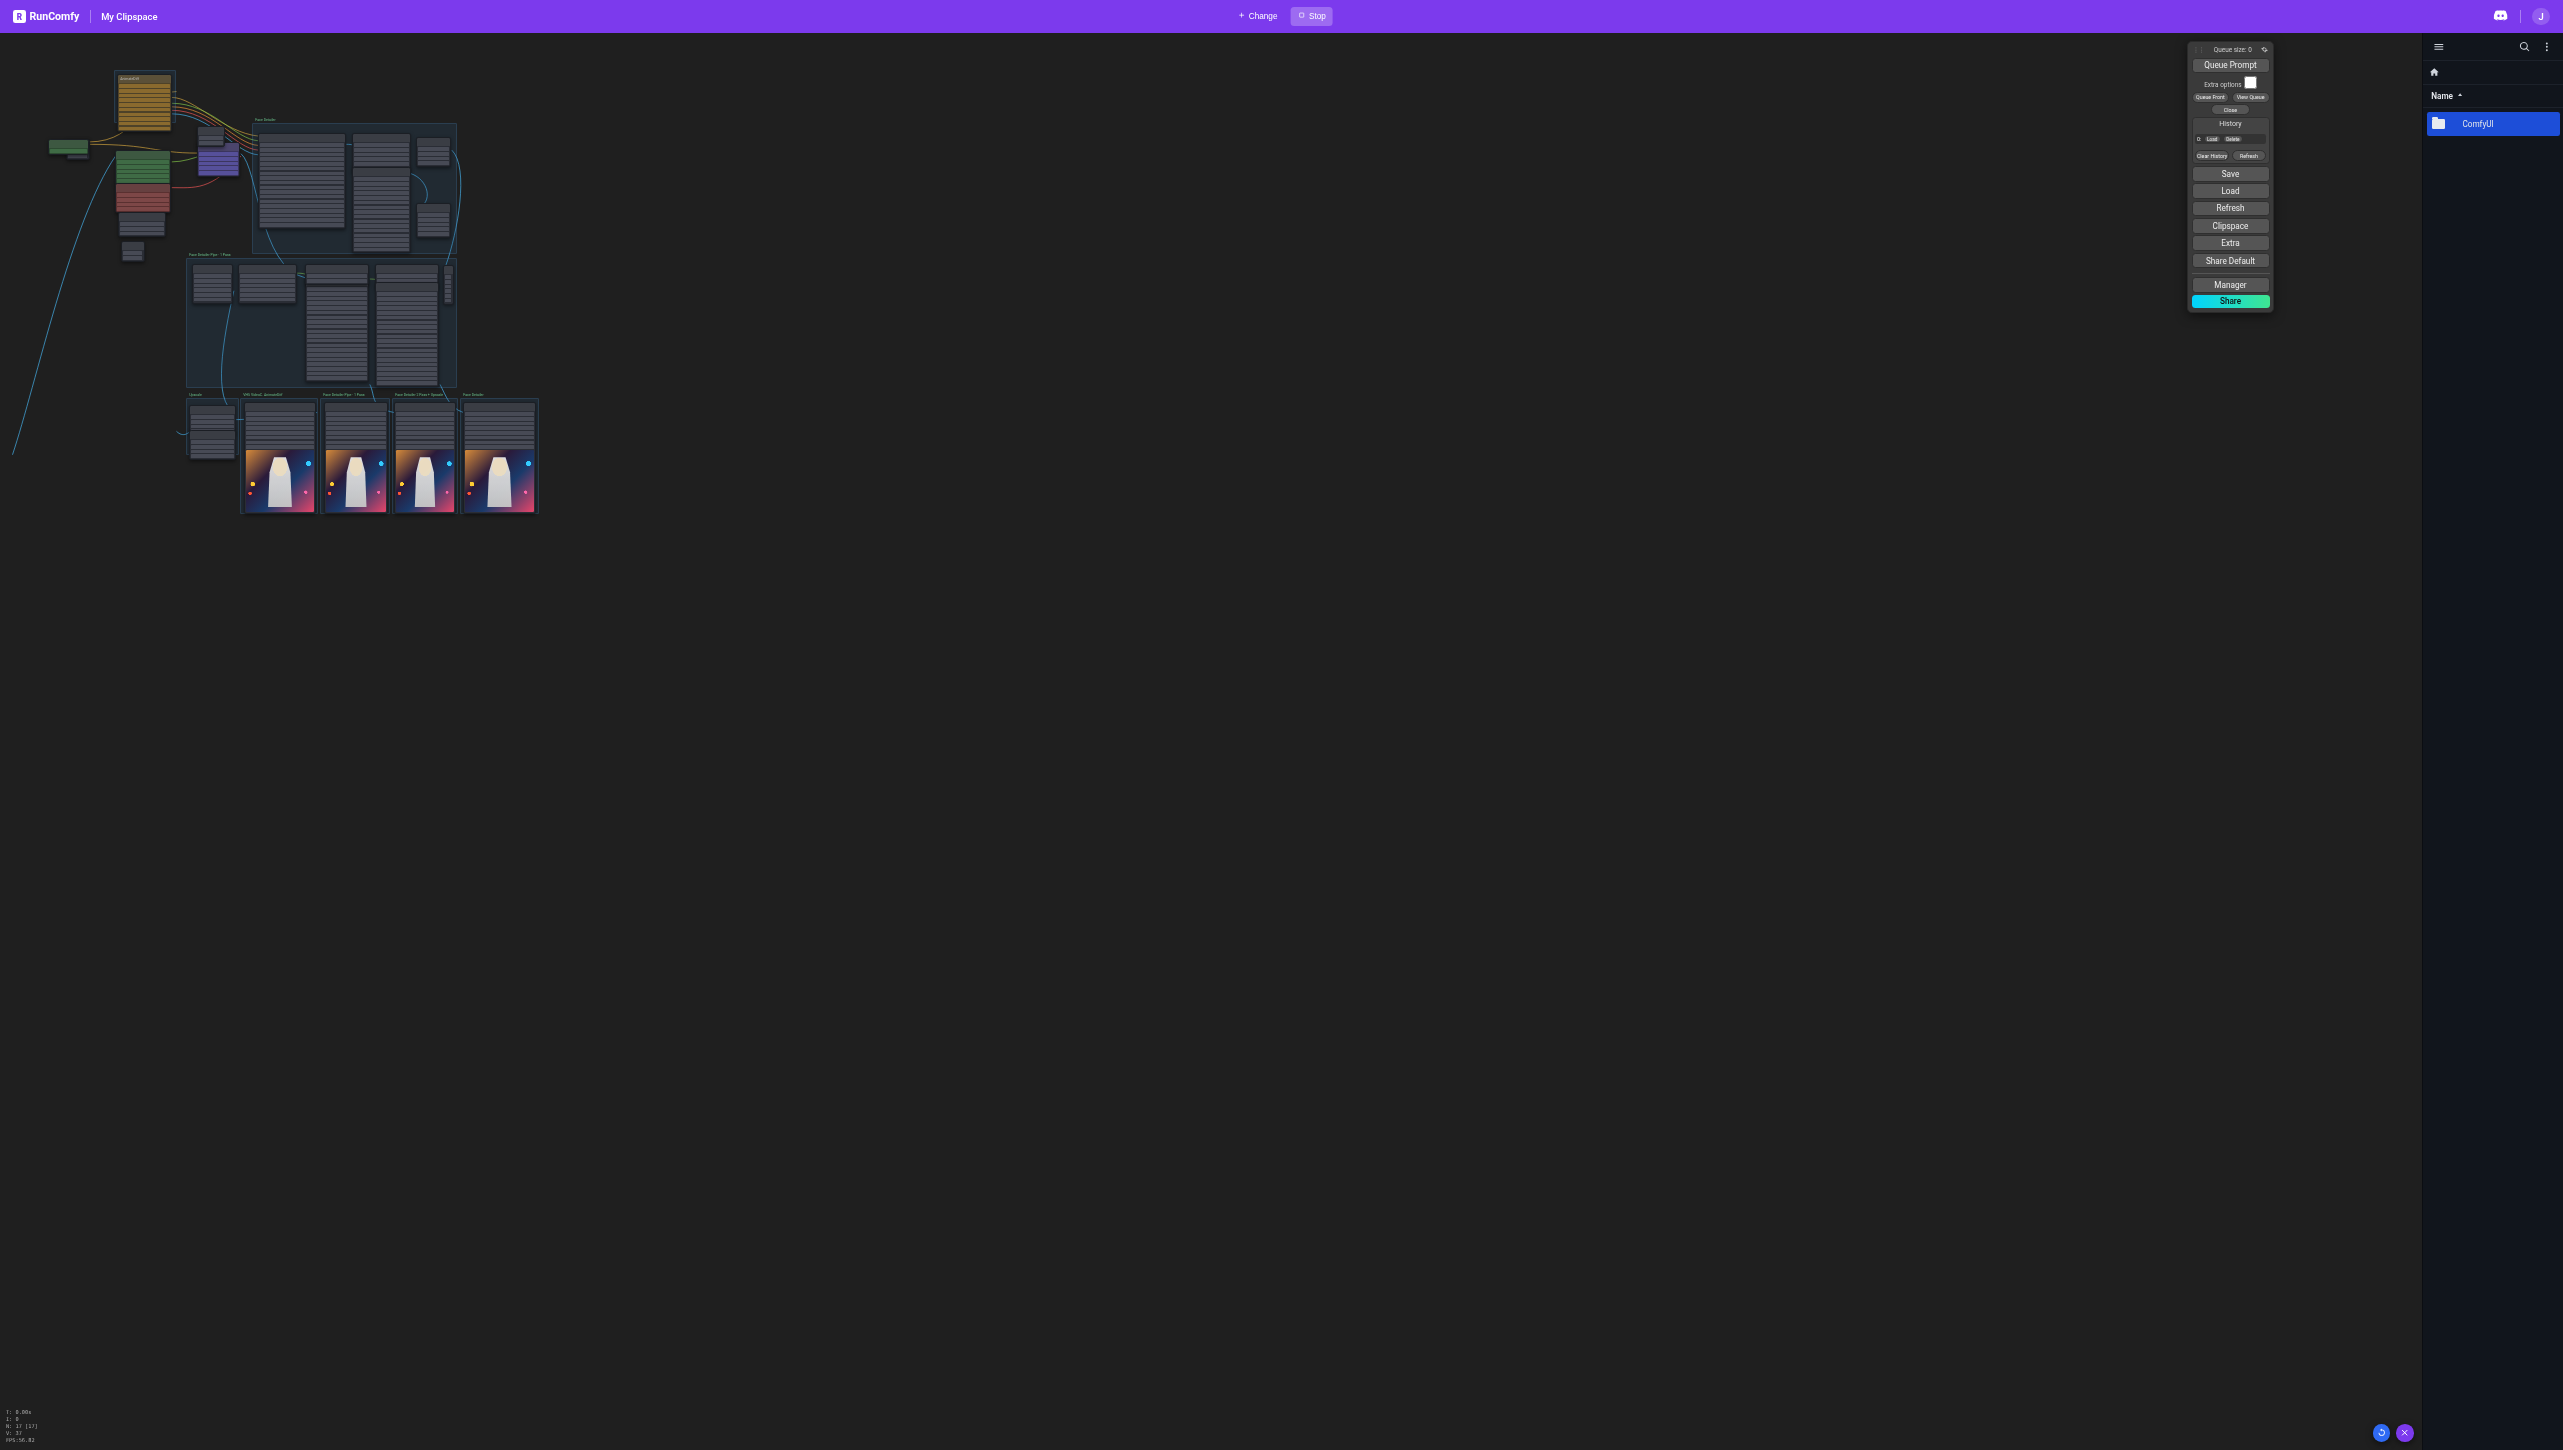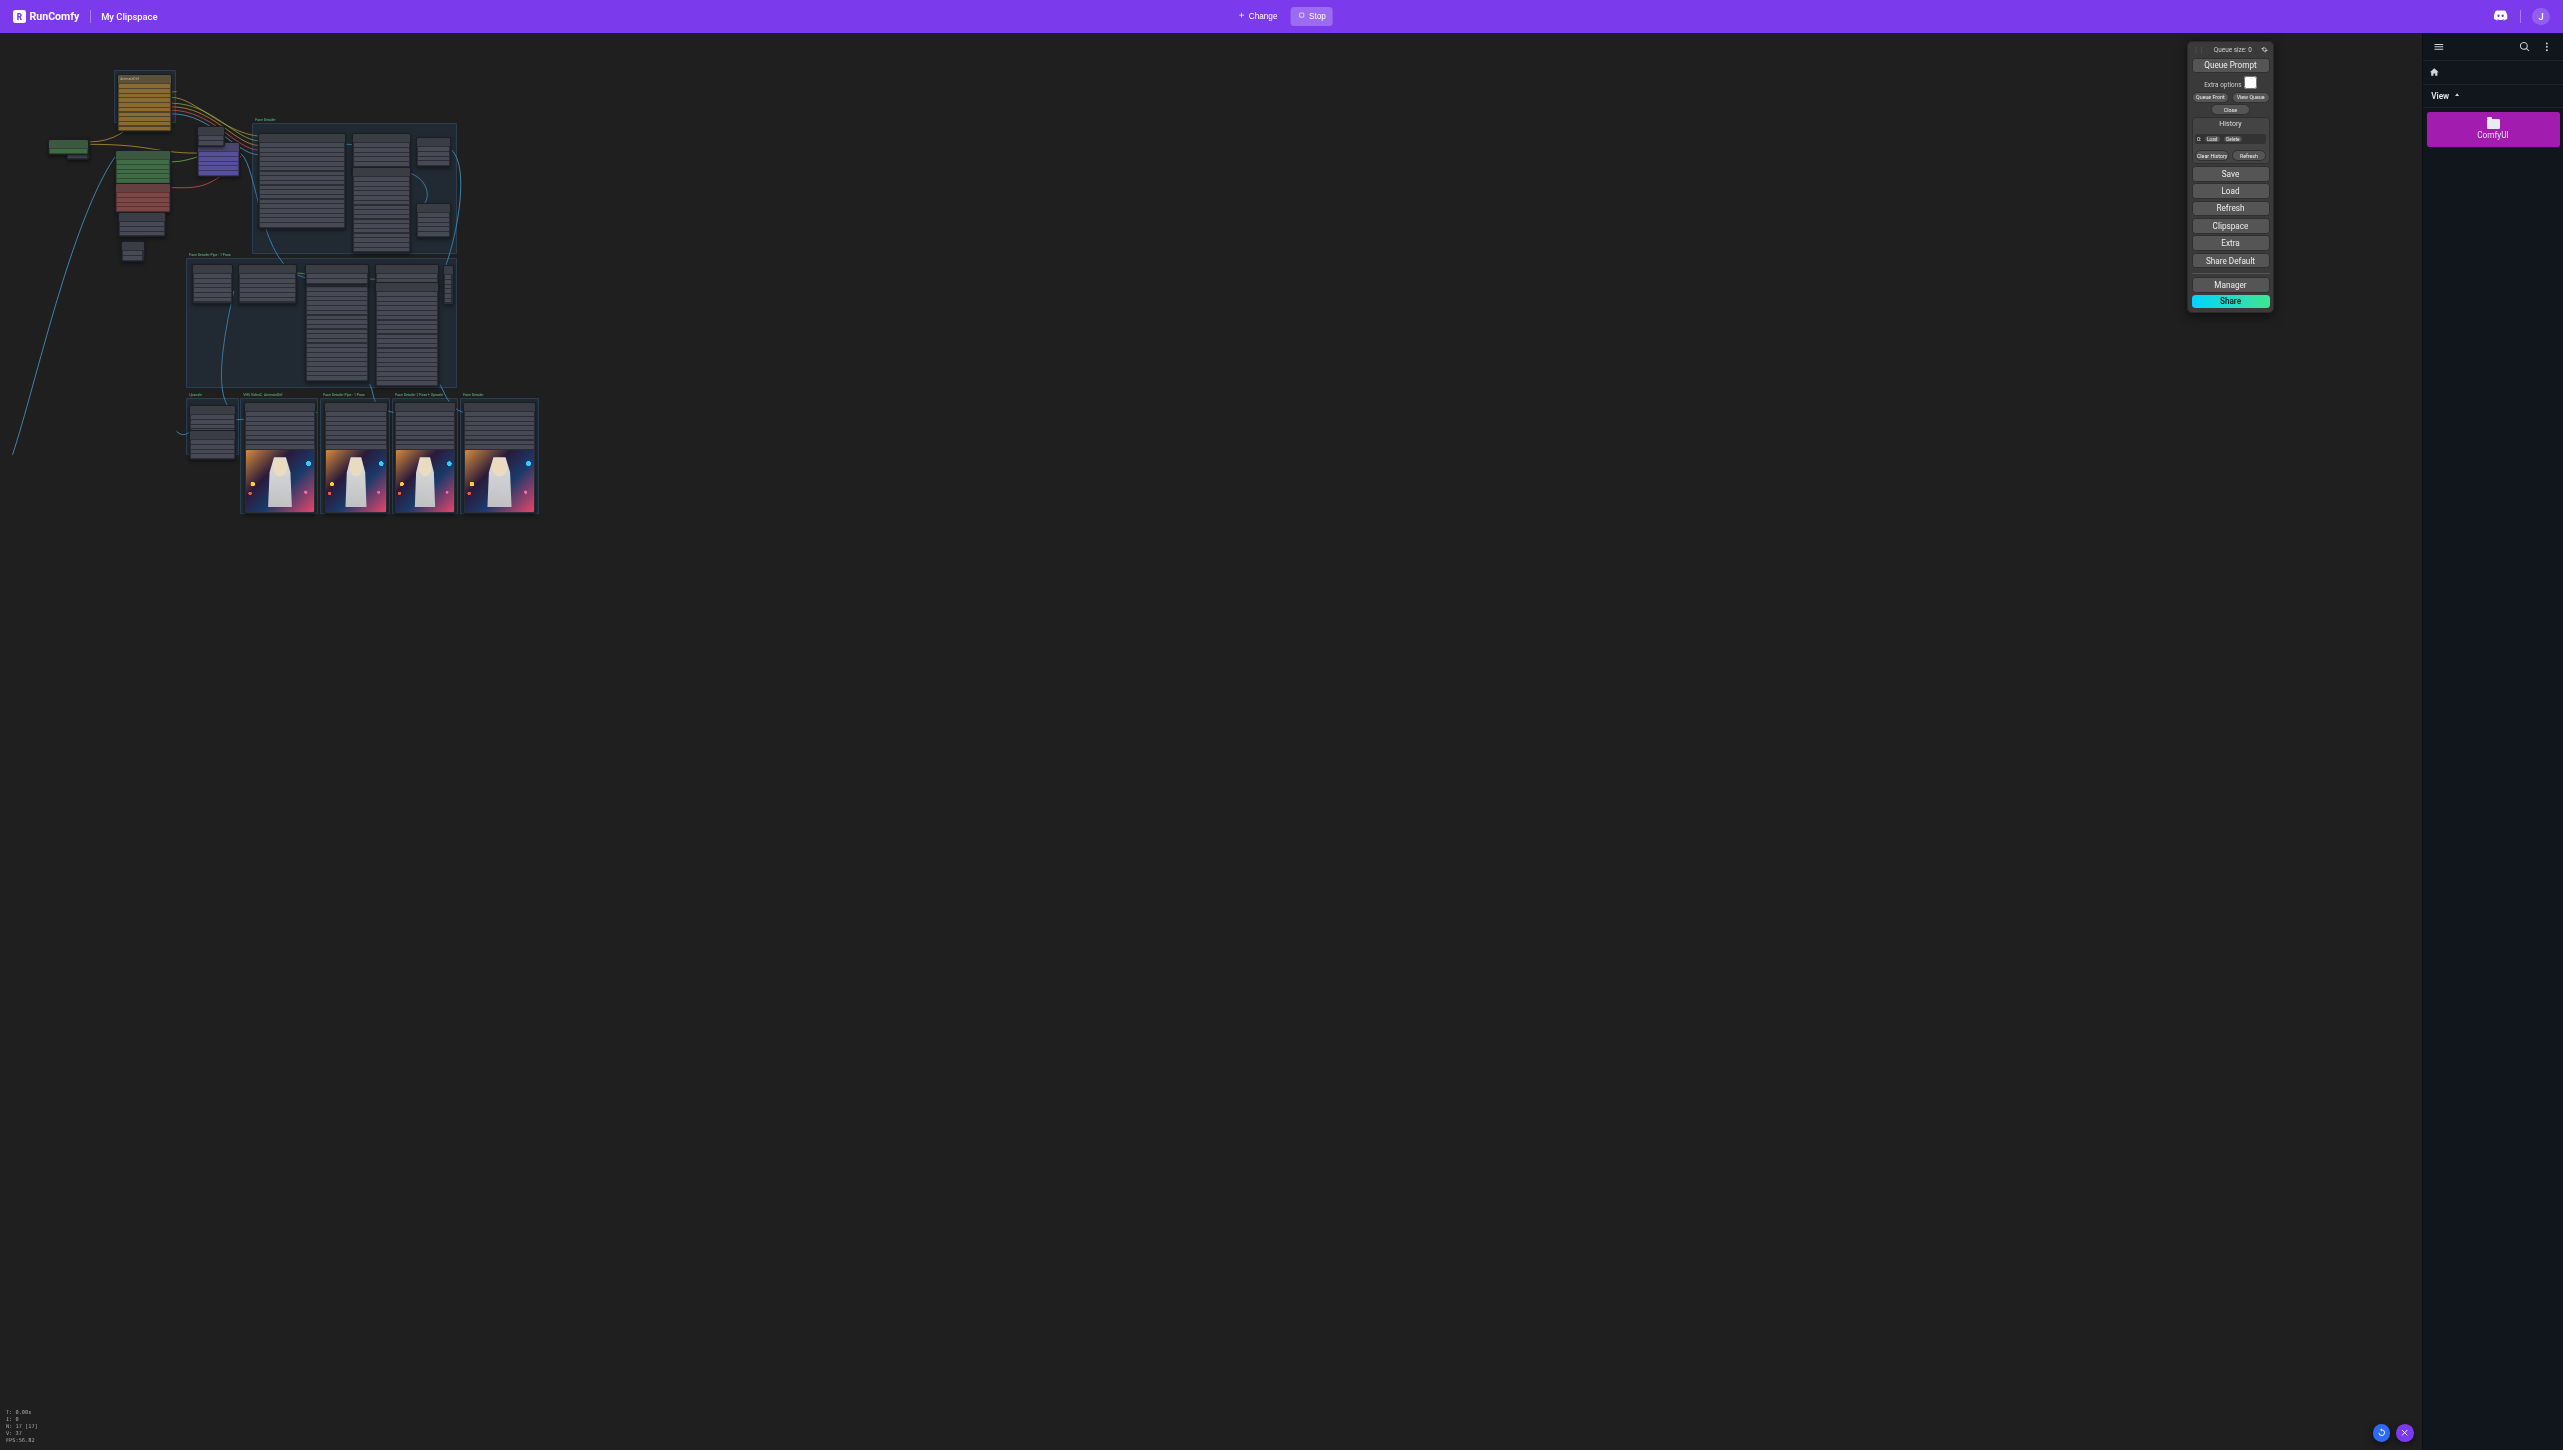--- a/index.html
+++ b/index.html
@@ -902,7 +902,7 @@
         </svg>
     </div>
     <div class="fs-header-row">
-      <span>View</span>
+      <span>Name</span>
       <svg viewBox="0 0 24 24">
           <path d="M12 4l6 8H6z"></path>
         </svg>

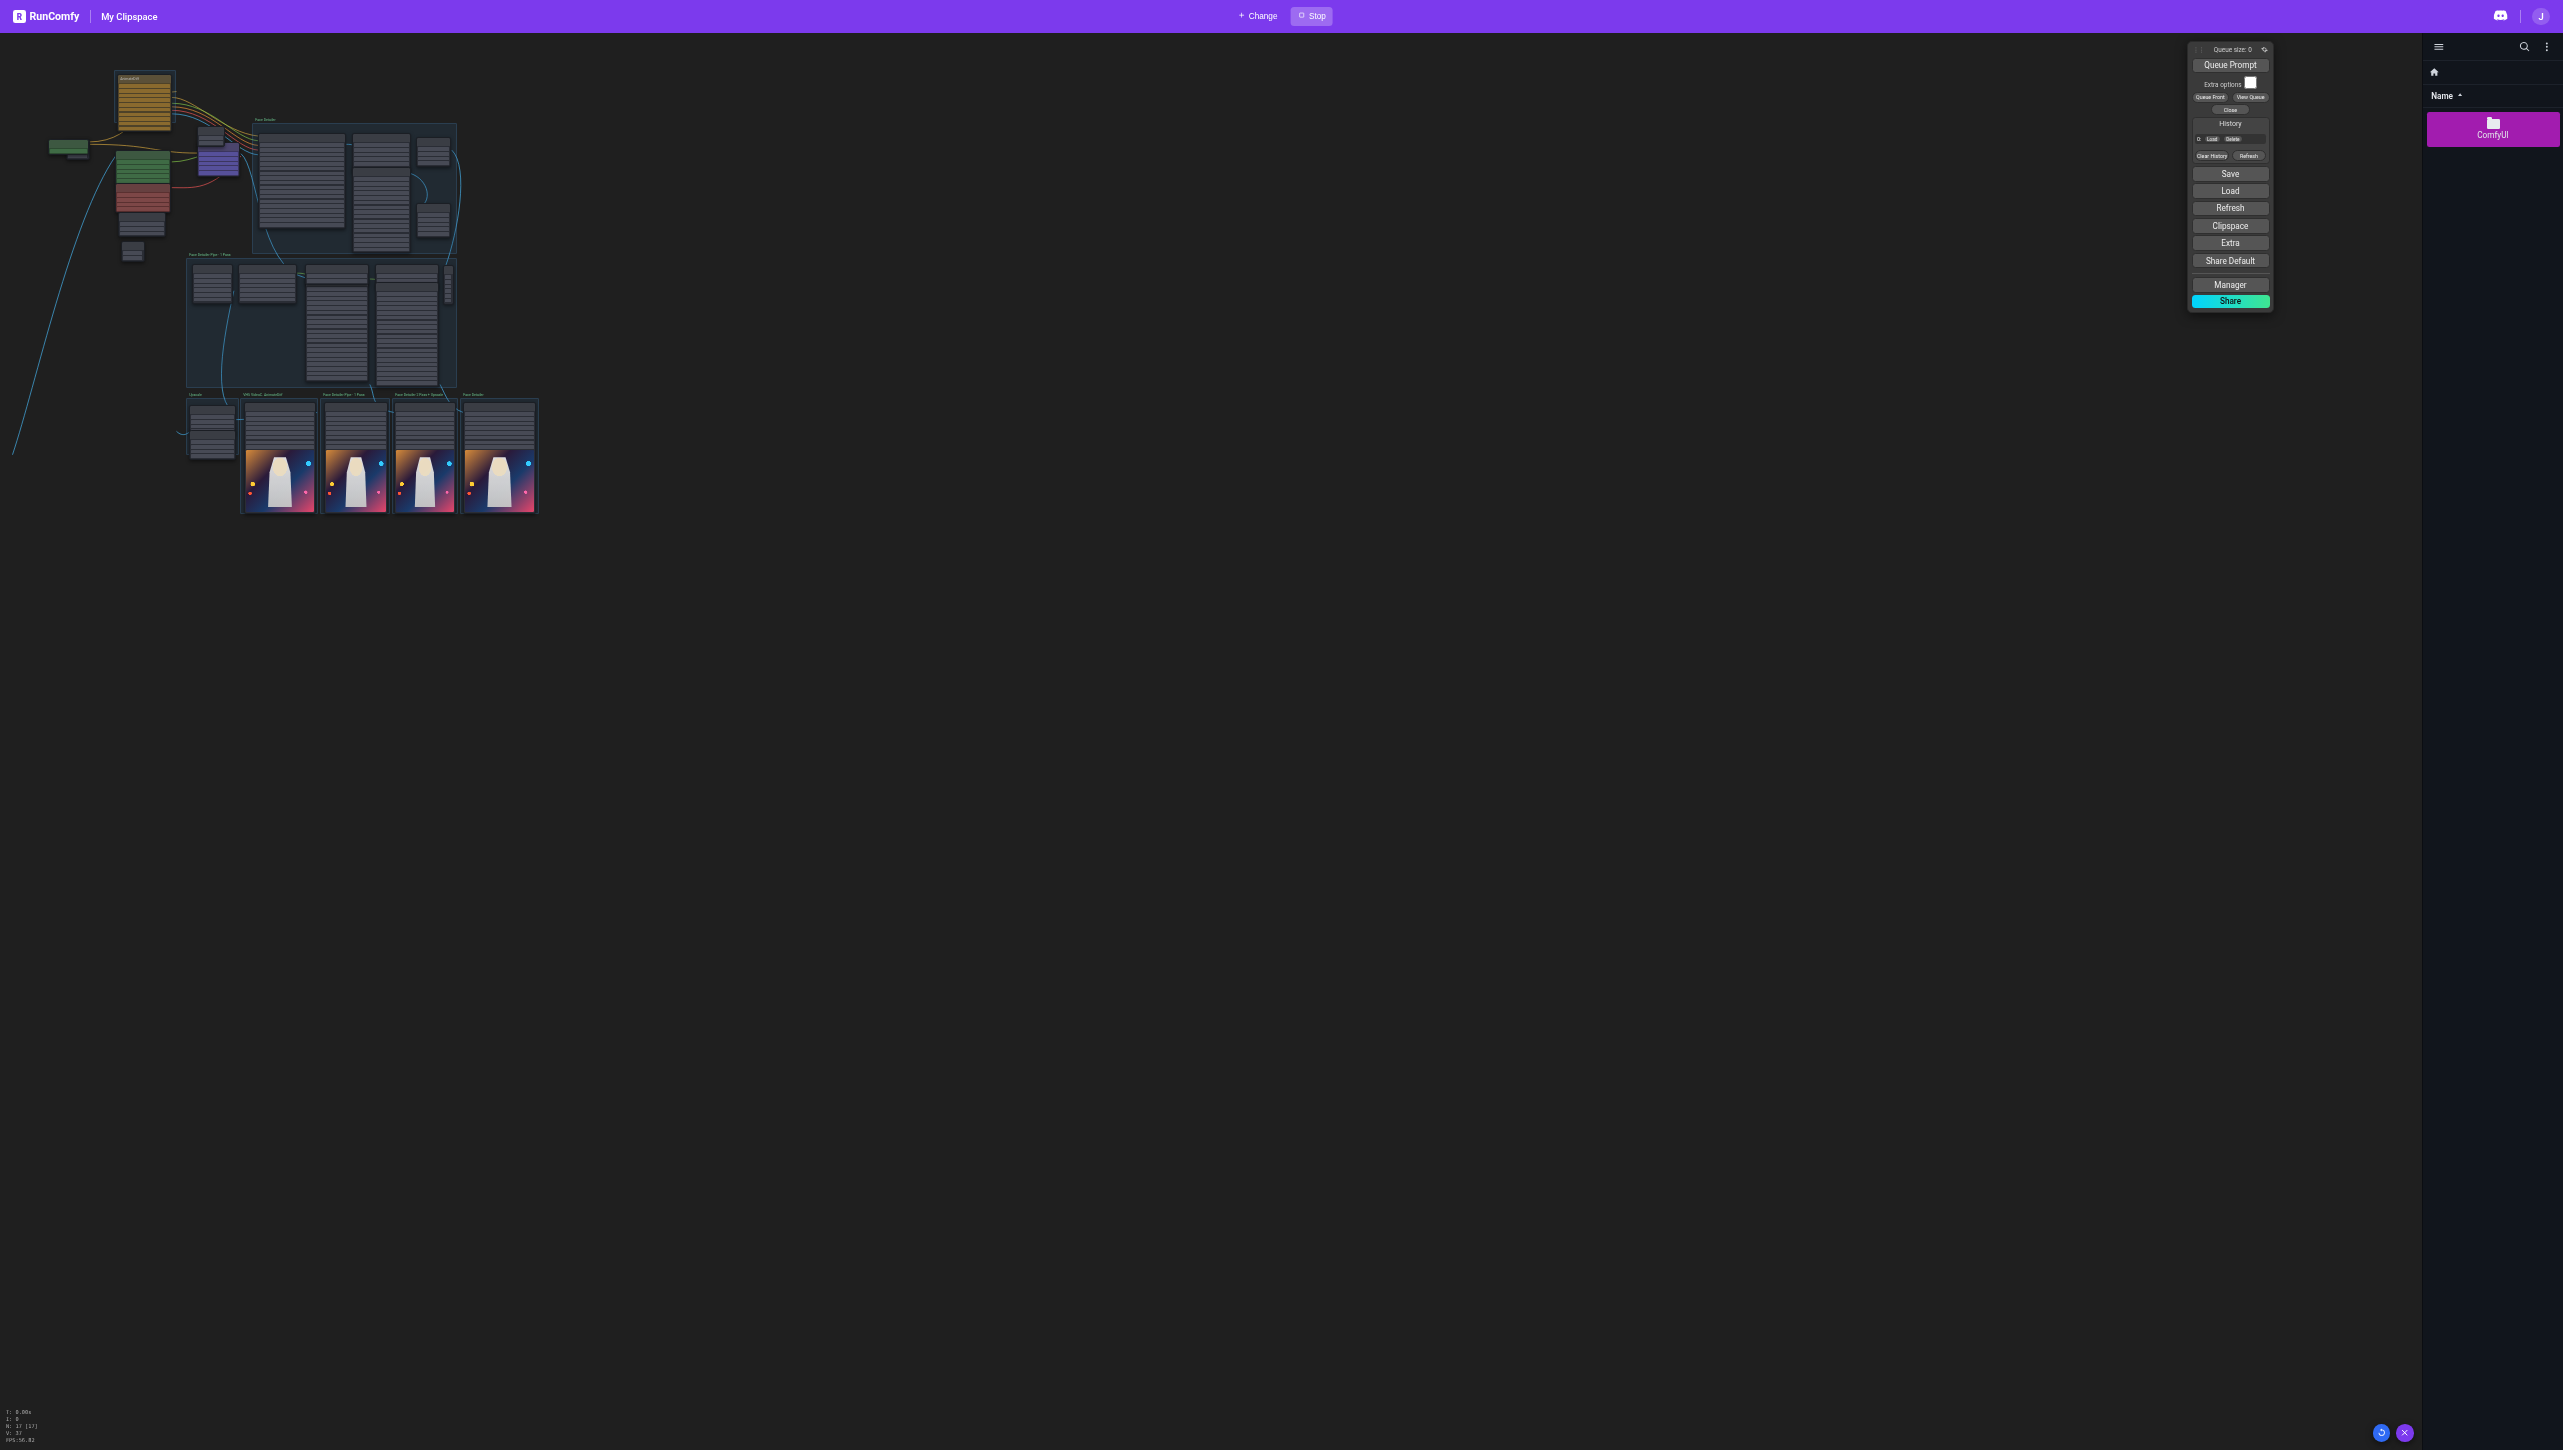--- a/index.html
+++ b/index.html
@@ -341,12 +341,11 @@
   .fs-item {
     display: flex;
     align-items: center;
-    gap: 1px;
+    gap: 17px;
     padding: 7px 5.9px;
-    background: #a21caf;
+    background: #1d4ed8;
     border-radius: 2.3px;
     cursor: pointer;
-    flex-direction: column;
   }
   .folder-icon {
     width: 13px;

